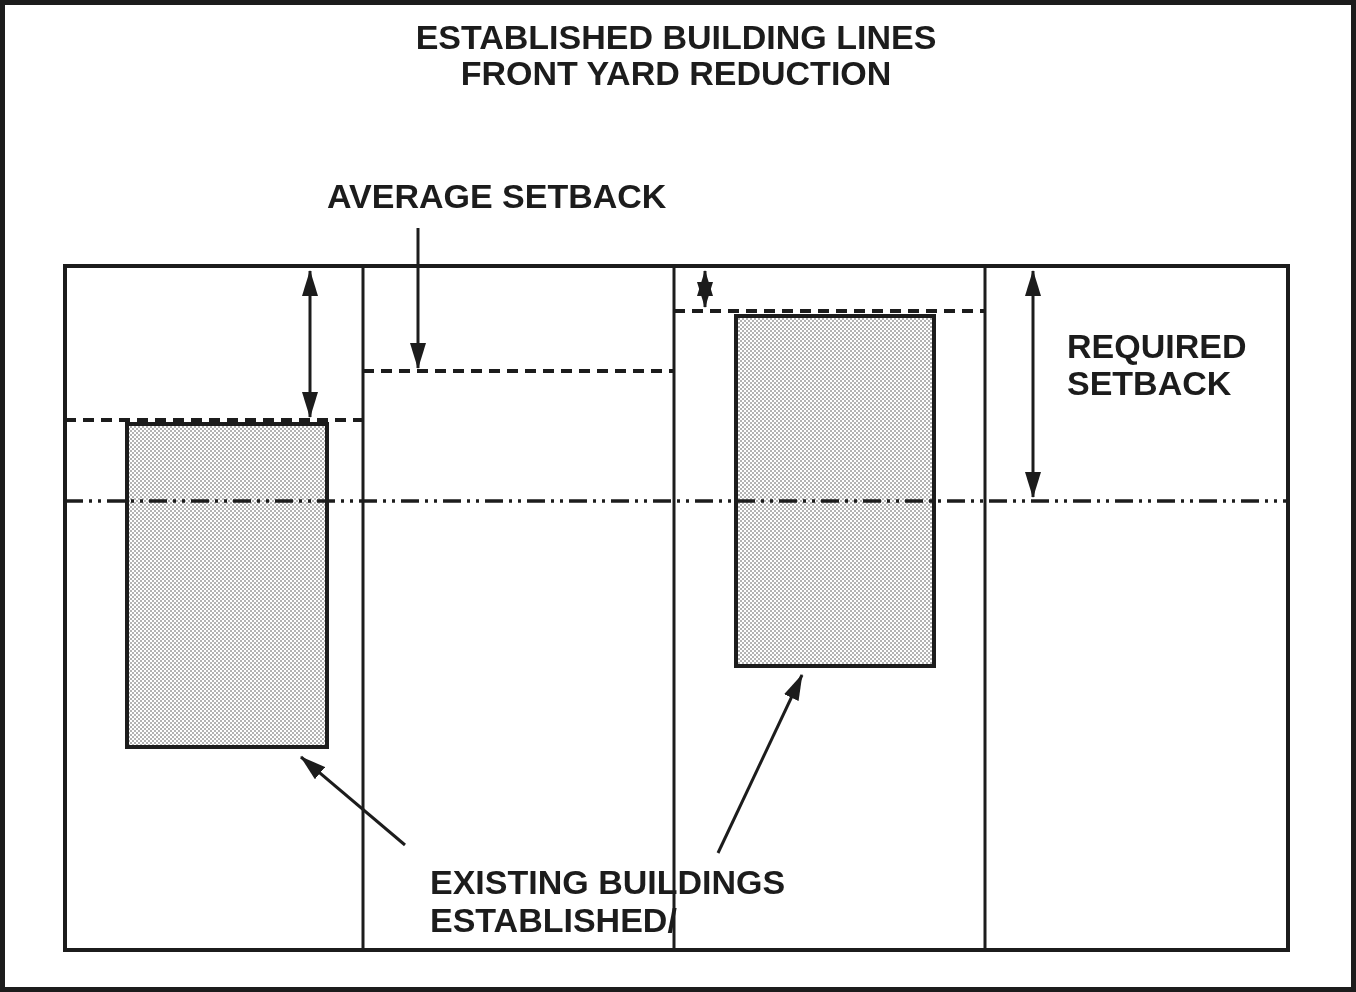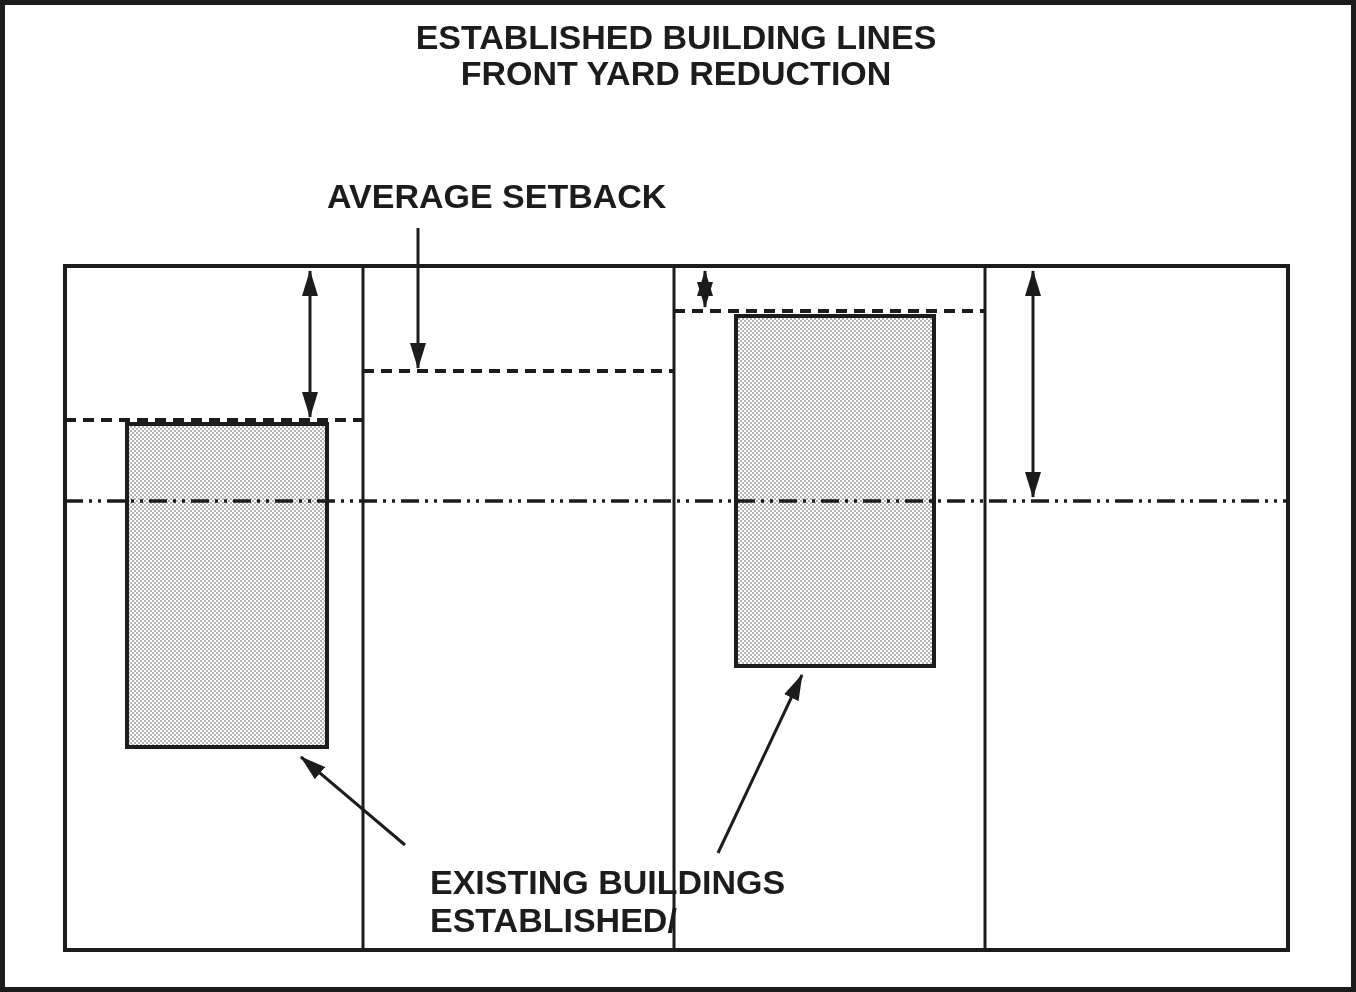--- a/index.html
+++ b/index.html
@@ -47,6 +47,10 @@
 
   <div class="lbl avg-label">AVERAGE SETBACK</div>
 
+  <div class="lbl req-label">
+    <div>REQUIRED</div>
+    <div>SETBACK</div>
+  </div>
 
   <div class="lbl est-label">
     <div>EXISTING BUILDINGS</div>

